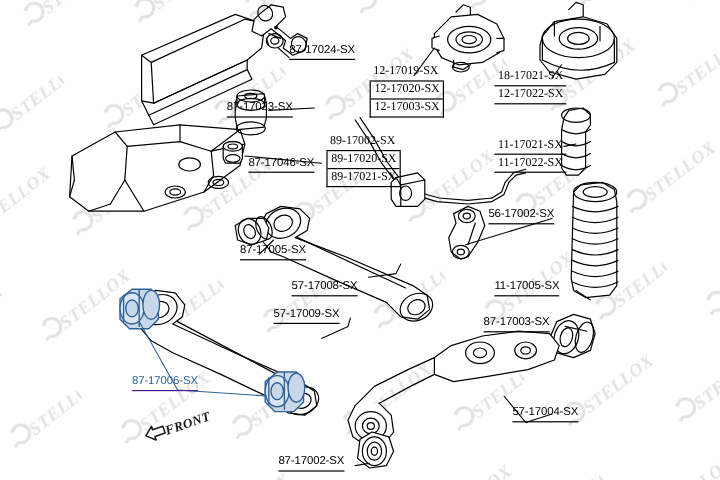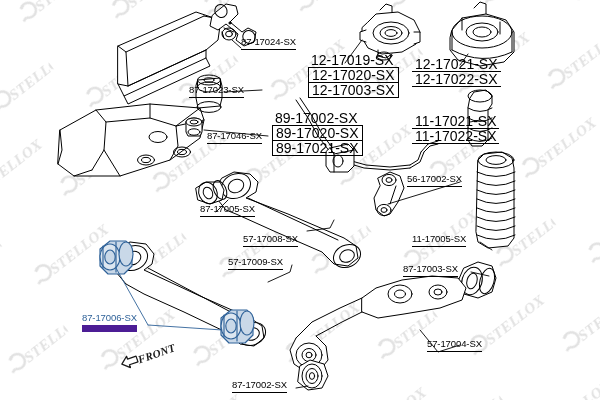--- a/index.html
+++ b/index.html
@@ -51,8 +51,8 @@
     position: absolute;
   }
   .boxgrp .row {
-    font-family: Liberation Sans, sans-serif;
-    font-size: 14px;
+    font-family: Liberation Serif, serif;
+    font-size: 10px;
     line-height: 12px;
     color: #000;
     white-space: nowrap;

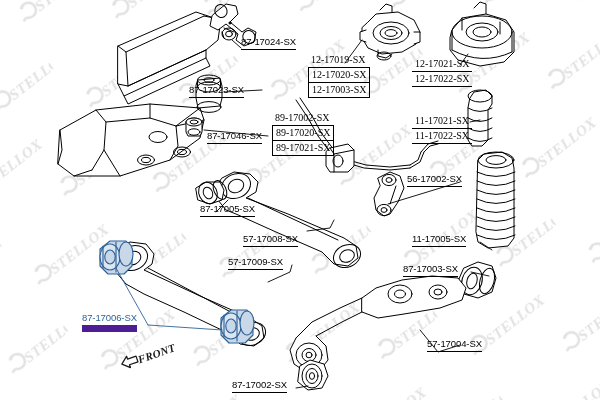--- a/index.html
+++ b/index.html
@@ -380,7 +380,7 @@
     </div>
 
     <div class="boxgrp" style="left:412px; top:57px;">
-      <div class="row top">12-17021-SX</div>
+      <div class="row top">18-17021-SX</div>
       <div class="row top">12-17022-SX</div>
     </div>
 

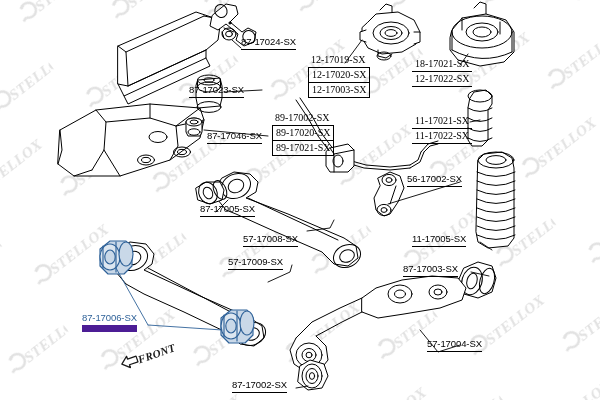--- a/index.html
+++ b/index.html
@@ -72,7 +72,8 @@
     color: #2f6299;
   }
   .blue.u {
-    border-bottom: 7px solid #4c1d95;
+    border-bottom: 1px solid #4c1d95;
+    margin-left: 28px;
   }
   .front-tag {
     position: absolute;

